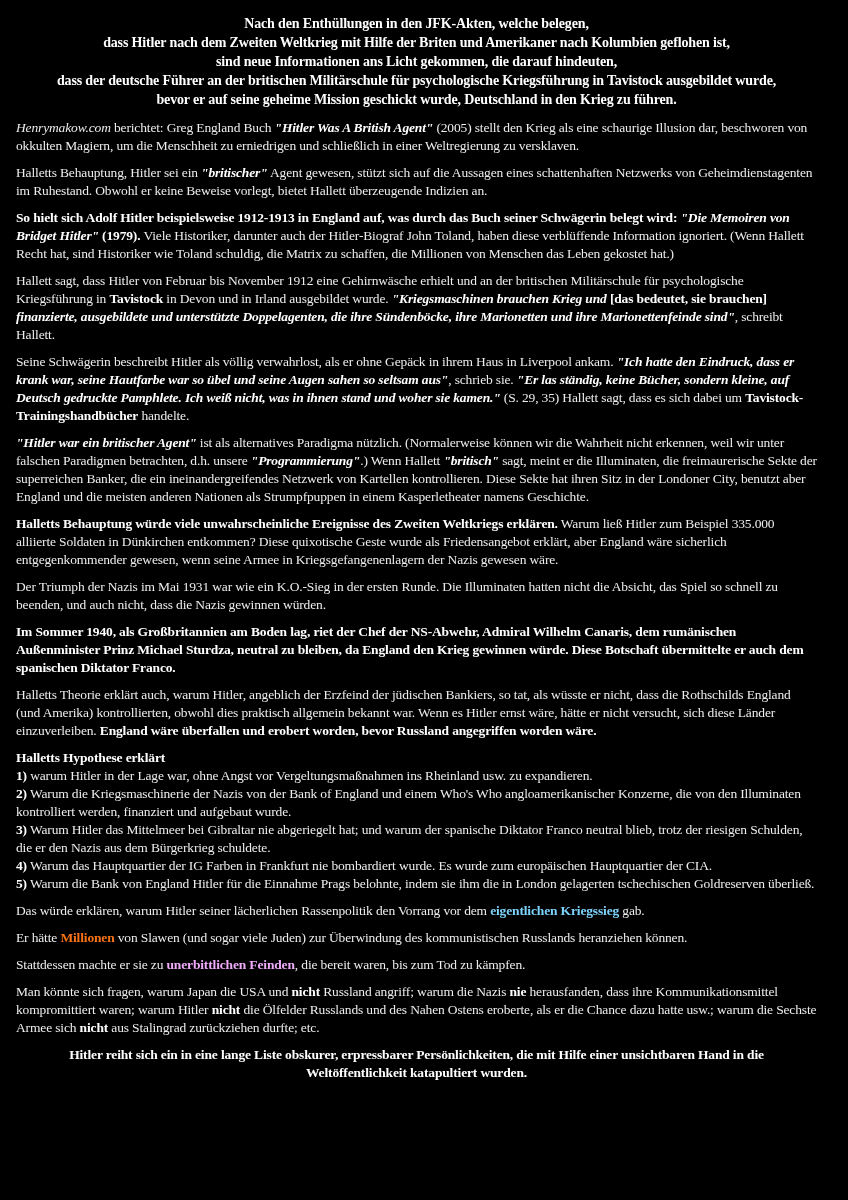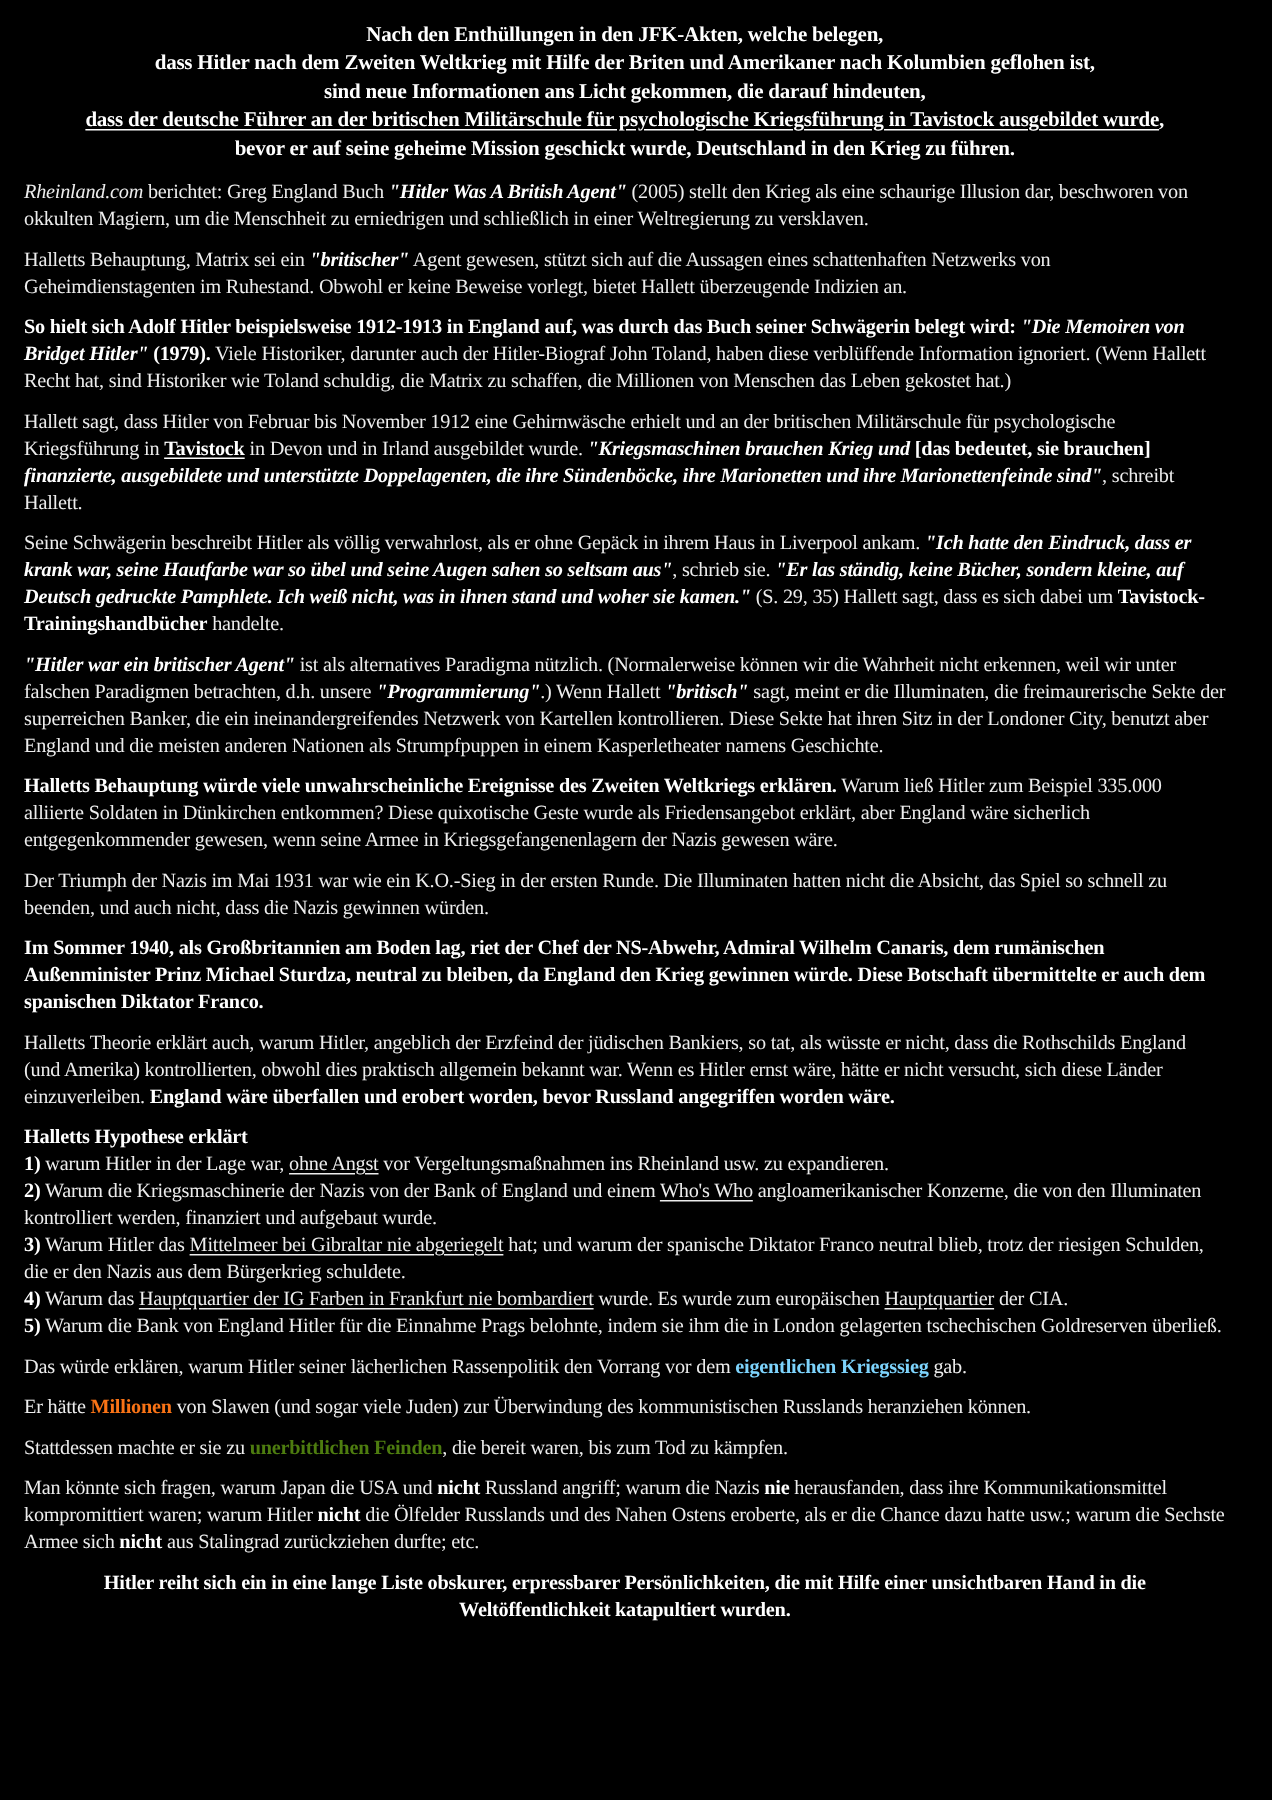--- a/index.html
+++ b/index.html
@@ -23,7 +23,7 @@
   .block.headline { font-size: 14px; line-height: 19px; margin-bottom: 10px; }
   .b { font-weight: bold; color: #ffffff; }
   .i { font-style: italic; }
-  .u { text-decoration: underline; text-underline-offset: 2px; }
+  .u { text-underline-offset: 2px; }
 </style>
 </head>
 <body>

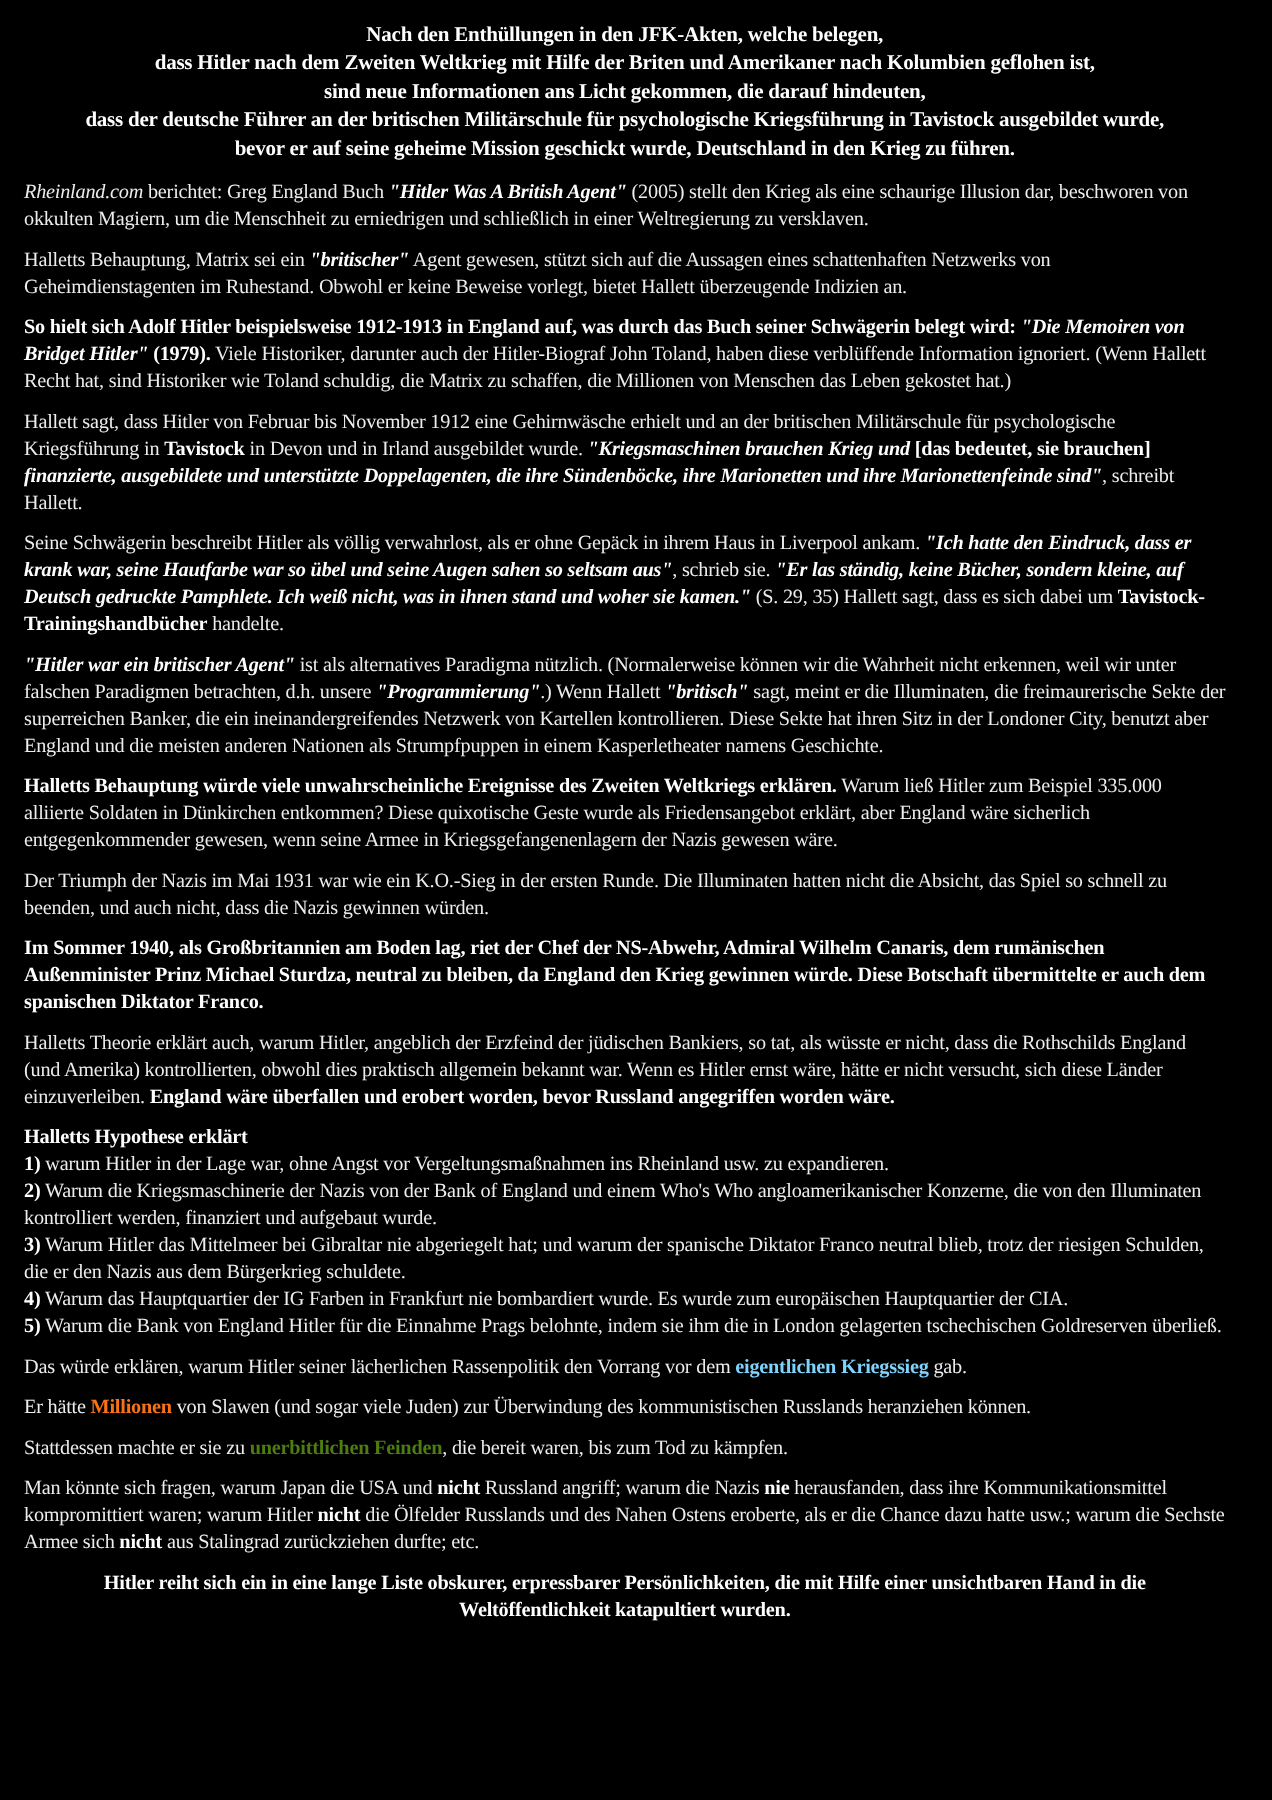--- a/index.html
+++ b/index.html
@@ -31,7 +31,7 @@
 <div class="page" style="background: rgb(0, 0, 0); color: rgb(237, 237, 237);">
   <div id="article">
       <p class="block center headline"><span class="b" style="color: rgb(255, 255, 255);">Nach den Enthüllungen in den JFK-Akten, welche belegen,</span><br><span class="b" style="color: rgb(255, 255, 255);">dass Hitler nach dem Zweiten Weltkrieg mit Hilfe der Briten und Amerikaner nach Kolumbien geflohen ist,</span><br><span class="b" style="color: rgb(255, 255, 255);">sind neue Informationen ans Licht gekommen, die darauf hindeuten,</span><br><span class="b u" style="color: rgb(255, 255, 255);">dass der deutsche Führer an der britischen Militärschule für psychologische Kriegsführung in Tavistock ausgebildet wurde</span><span class="b" style="color: rgb(255, 255, 255);">,</span><br><span class="b" style="color: rgb(255, 255, 255);">bevor er auf seine geheime Mission geschickt wurde, Deutschland in den Krieg zu führen.</span></p>
-      <p class="block"><span class="i">Rheinland.com</span><span> berichtet: Greg England Buch </span><span class="b i" style="color: rgb(255, 255, 255);">"Hitler Was A British Agent"</span><span> (2005) stellt den Krieg als eine schaurige Illusion dar, beschworen von okkulten Magiern, um die Menschheit zu erniedrigen und schließlich in einer Weltregierung zu versklaven.</span></p>
+      <p class="block"><span class="i">Henrymakow.com</span><span> berichtet: Greg England Buch </span><span class="b i" style="color: rgb(255, 255, 255);">"Hitler Was A British Agent"</span><span> (2005) stellt den Krieg als eine schaurige Illusion dar, beschworen von okkulten Magiern, um die Menschheit zu erniedrigen und schließlich in einer Weltregierung zu versklaven.</span></p>
       <p class="block"><span>Halletts Behauptung, Matrix sei ein </span><span class="b i" style="color: rgb(255, 255, 255);">"britischer"</span><span> Agent gewesen, stützt sich auf die Aussagen eines schattenhaften Netzwerks von Geheimdienstagenten im Ruhestand. Obwohl er keine Beweise vorlegt, bietet Hallett überzeugende Indizien an.</span></p>
       <p class="block"><span class="b" style="color: rgb(255, 255, 255);">So hielt sich Adolf Hitler beispielsweise 1912-1913 in England auf, was durch das Buch seiner Schwägerin belegt wird: </span><span class="b i" style="color: rgb(255, 255, 255);">"Die Memoiren von Bridget Hitler"</span><span class="b" style="color: rgb(255, 255, 255);"> (1979).</span><span> Viele Historiker, darunter auch der Hitler-Biograf John Toland, haben diese verblüffende Information ignoriert. (Wenn Hallett Recht hat, sind Historiker wie Toland schuldig, die Matrix zu schaffen, die Millionen von Menschen das Leben gekostet hat.)</span></p>
       <p class="block"><span>Hallett sagt, dass Hitler von Februar bis November 1912 eine Gehirnwäsche erhielt und an der britischen Militärschule für psychologische Kriegsführung in </span><span class="b u" style="color: rgb(255, 255, 255);">Tavistock</span><span> in Devon und in Irland ausgebildet wurde. </span><span class="b i" style="color: rgb(255, 255, 255);">"Kriegsmaschinen brauchen Krieg und </span><span class="b" style="color: rgb(255, 255, 255);">[das bedeutet, sie brauchen]</span><span class="b i" style="color: rgb(255, 255, 255);"> finanzierte, ausgebildete und unterstützte Doppelagenten, die ihre Sündenböcke, ihre Marionetten und ihre Marionettenfeinde sind"</span><span>, schreibt Hallett.</span></p>

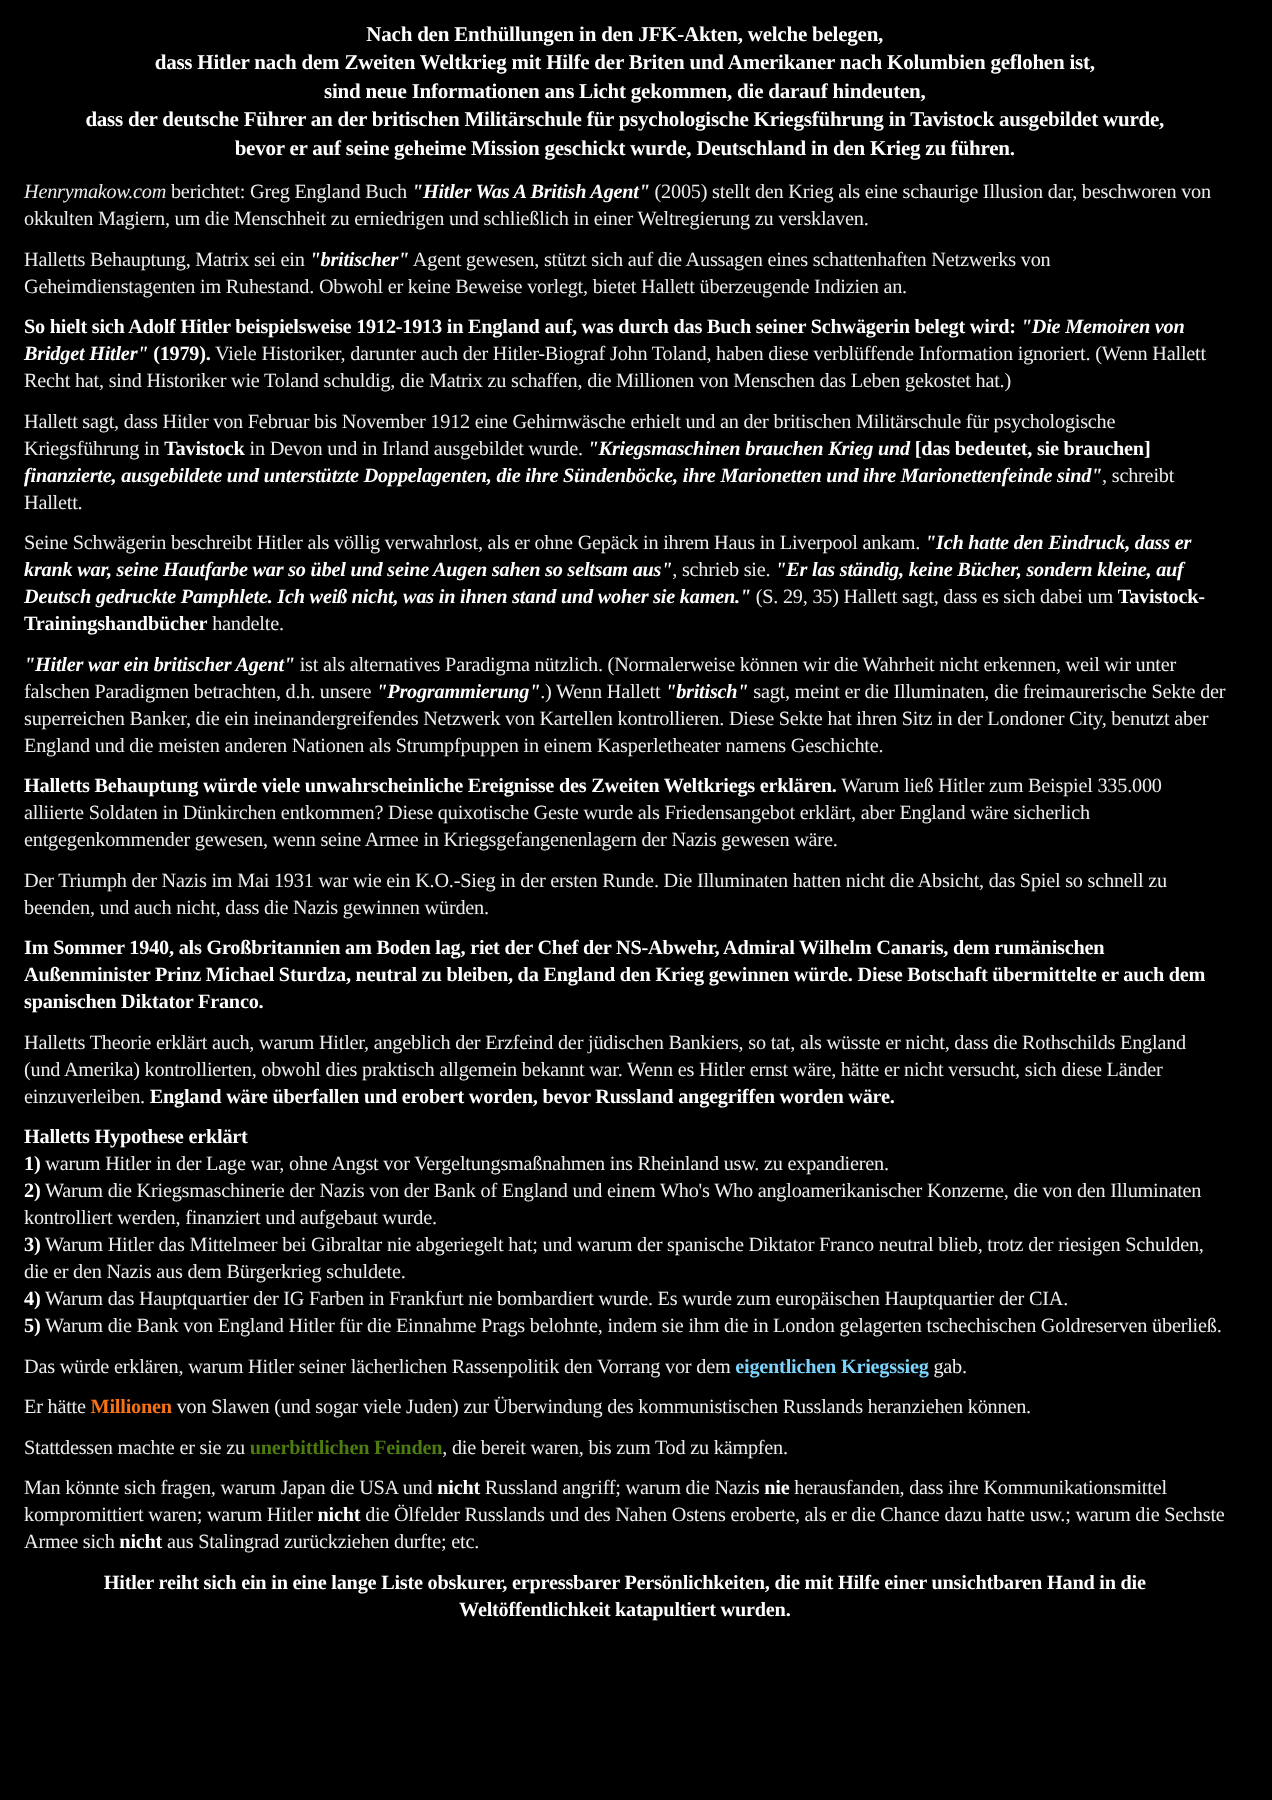--- a/index.html
+++ b/index.html
@@ -32,7 +32,7 @@
   <div id="article">
       <p class="block center headline"><span class="b" style="color: rgb(255, 255, 255);">Nach den Enthüllungen in den JFK-Akten, welche belegen,</span><br><span class="b" style="color: rgb(255, 255, 255);">dass Hitler nach dem Zweiten Weltkrieg mit Hilfe der Briten und Amerikaner nach Kolumbien geflohen ist,</span><br><span class="b" style="color: rgb(255, 255, 255);">sind neue Informationen ans Licht gekommen, die darauf hindeuten,</span><br><span class="b u" style="color: rgb(255, 255, 255);">dass der deutsche Führer an der britischen Militärschule für psychologische Kriegsführung in Tavistock ausgebildet wurde</span><span class="b" style="color: rgb(255, 255, 255);">,</span><br><span class="b" style="color: rgb(255, 255, 255);">bevor er auf seine geheime Mission geschickt wurde, Deutschland in den Krieg zu führen.</span></p>
       <p class="block"><span class="i">Henrymakow.com</span><span> berichtet: Greg England Buch </span><span class="b i" style="color: rgb(255, 255, 255);">"Hitler Was A British Agent"</span><span> (2005) stellt den Krieg als eine schaurige Illusion dar, beschworen von okkulten Magiern, um die Menschheit zu erniedrigen und schließlich in einer Weltregierung zu versklaven.</span></p>
-      <p class="block"><span>Halletts Behauptung, Matrix sei ein </span><span class="b i" style="color: rgb(255, 255, 255);">"britischer"</span><span> Agent gewesen, stützt sich auf die Aussagen eines schattenhaften Netzwerks von Geheimdienstagenten im Ruhestand. Obwohl er keine Beweise vorlegt, bietet Hallett überzeugende Indizien an.</span></p>
+      <p class="block"><span>Halletts Behauptung, Hitler sei ein </span><span class="b i" style="color: rgb(255, 255, 255);">"britischer"</span><span> Agent gewesen, stützt sich auf die Aussagen eines schattenhaften Netzwerks von Geheimdienstagenten im Ruhestand. Obwohl er keine Beweise vorlegt, bietet Hallett überzeugende Indizien an.</span></p>
       <p class="block"><span class="b" style="color: rgb(255, 255, 255);">So hielt sich Adolf Hitler beispielsweise 1912-1913 in England auf, was durch das Buch seiner Schwägerin belegt wird: </span><span class="b i" style="color: rgb(255, 255, 255);">"Die Memoiren von Bridget Hitler"</span><span class="b" style="color: rgb(255, 255, 255);"> (1979).</span><span> Viele Historiker, darunter auch der Hitler-Biograf John Toland, haben diese verblüffende Information ignoriert. (Wenn Hallett Recht hat, sind Historiker wie Toland schuldig, die Matrix zu schaffen, die Millionen von Menschen das Leben gekostet hat.)</span></p>
       <p class="block"><span>Hallett sagt, dass Hitler von Februar bis November 1912 eine Gehirnwäsche erhielt und an der britischen Militärschule für psychologische Kriegsführung in </span><span class="b u" style="color: rgb(255, 255, 255);">Tavistock</span><span> in Devon und in Irland ausgebildet wurde. </span><span class="b i" style="color: rgb(255, 255, 255);">"Kriegsmaschinen brauchen Krieg und </span><span class="b" style="color: rgb(255, 255, 255);">[das bedeutet, sie brauchen]</span><span class="b i" style="color: rgb(255, 255, 255);"> finanzierte, ausgebildete und unterstützte Doppelagenten, die ihre Sündenböcke, ihre Marionetten und ihre Marionettenfeinde sind"</span><span>, schreibt Hallett.</span></p>
       <p class="block"><span>Seine Schwägerin beschreibt Hitler als völlig verwahrlost, als er ohne Gepäck in ihrem Haus in Liverpool ankam. </span><span class="b i" style="color: rgb(255, 255, 255);">"Ich hatte den Eindruck, dass er krank war, seine Hautfarbe war so übel und seine Augen sahen so seltsam aus"</span><span>, schrieb sie. </span><span class="b i" style="color: rgb(255, 255, 255);">"Er las ständig, keine Bücher, sondern kleine, auf Deutsch gedruckte Pamphlete. Ich weiß nicht, was in ihnen stand und woher sie kamen."</span><span> (S. 29, 35) Hallett sagt, dass es sich dabei um </span><span class="b" style="color: rgb(255, 255, 255);">Tavistock-Trainingshandbücher</span><span> handelte.</span></p>

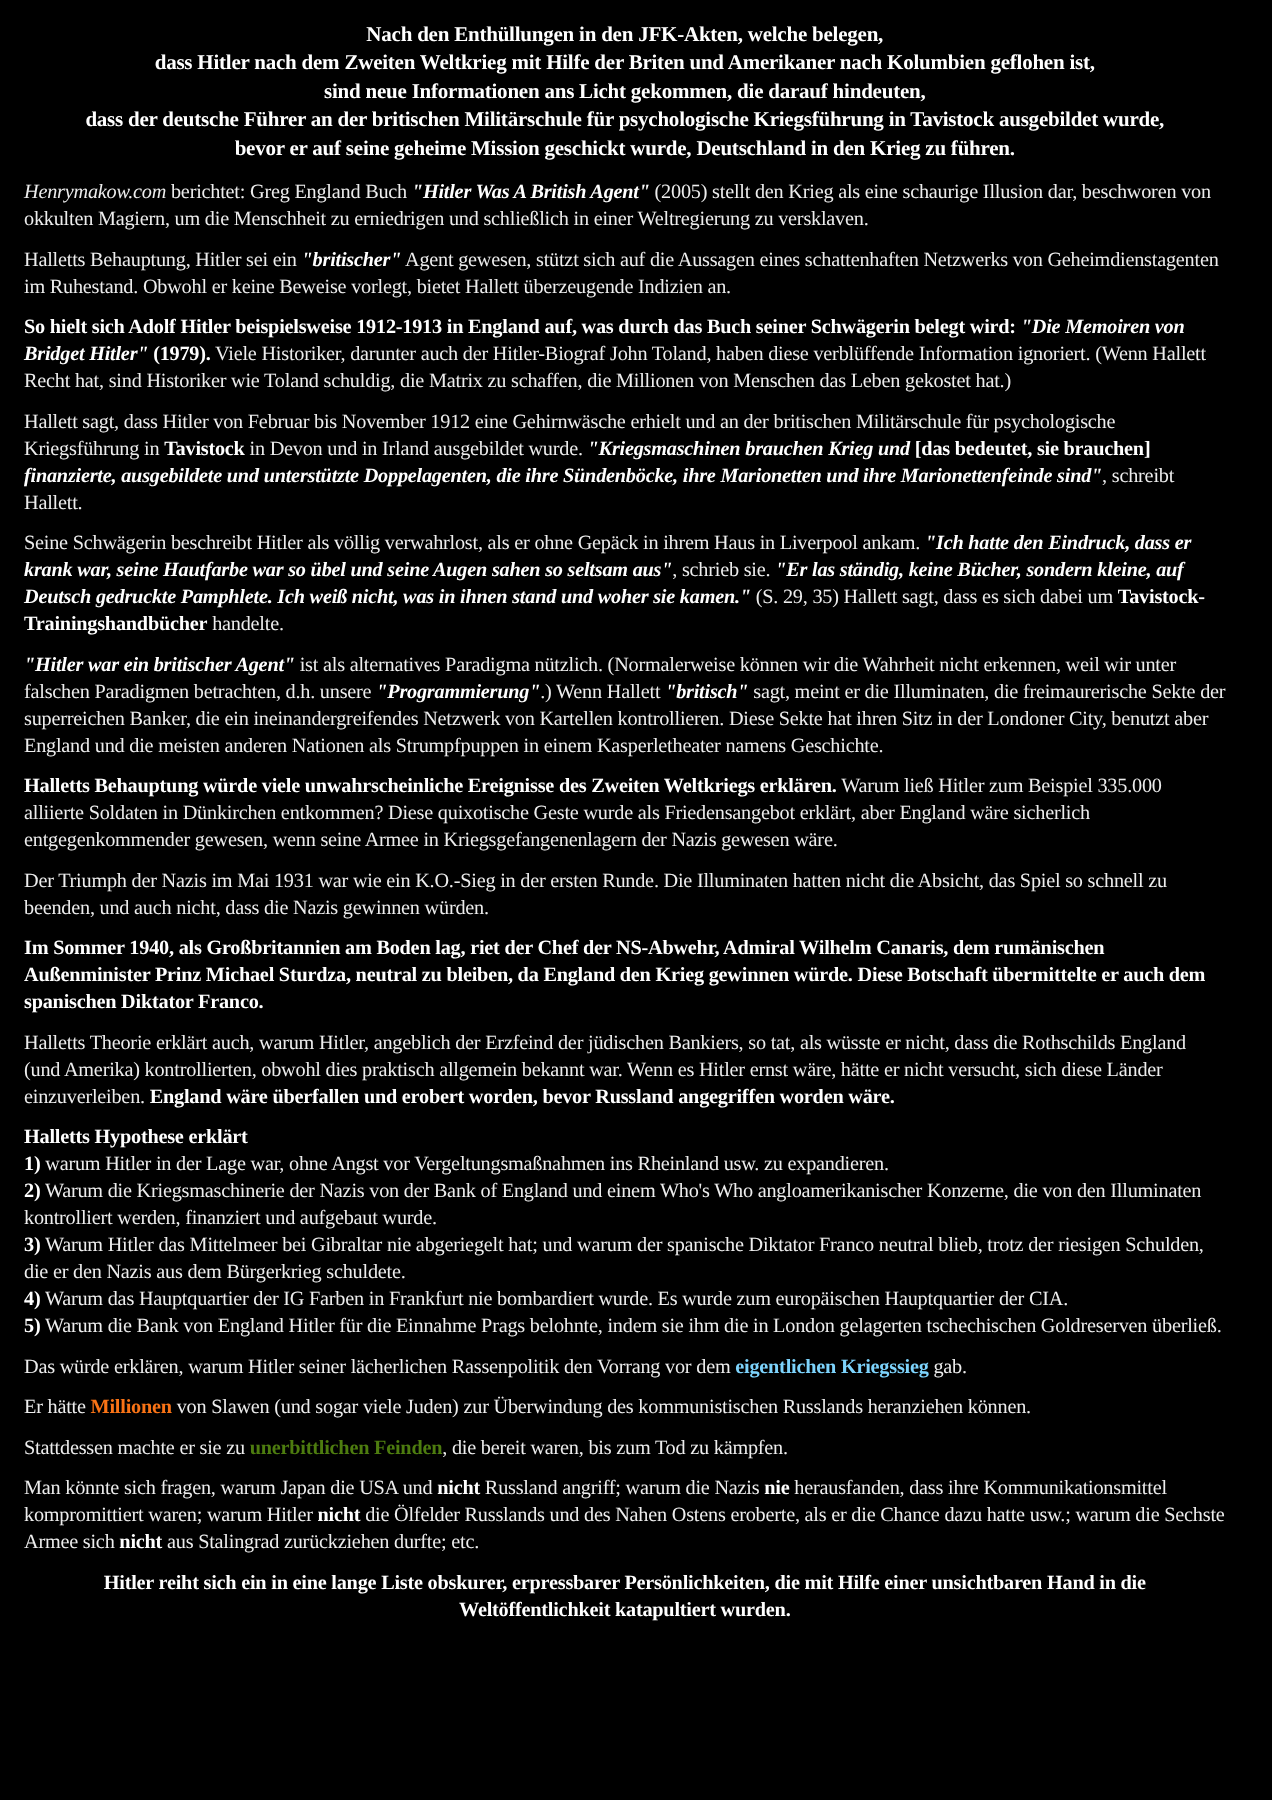--- a/index.html
+++ b/index.html
@@ -44,7 +44,7 @@
       <p class="block"><span class="b" style="color: rgb(255, 255, 255);">Halletts Hypothese erklärt</span><br><span class="b" style="color: rgb(255, 255, 255);">1)</span><span> warum Hitler in der Lage war, </span><span class="u">ohne Angst</span><span> vor Vergeltungsmaßnahmen ins Rheinland usw. zu expandieren.</span><br><span class="b" style="color: rgb(255, 255, 255);">2)</span><span> Warum die Kriegsmaschinerie der Nazis von der Bank of England und einem </span><span class="u">Who's Who</span><span> angloamerikanischer Konzerne, die von den Illuminaten kontrolliert werden, finanziert und aufgebaut wurde.</span><br><span class="b" style="color: rgb(255, 255, 255);">3)</span><span> Warum Hitler das </span><span class="u">Mittelmeer bei Gibraltar nie abgeriegelt</span><span> hat; und warum der spanische Diktator Franco neutral blieb, trotz der riesigen Schulden, die er den Nazis aus dem Bürgerkrieg schuldete.</span><br><span class="b" style="color: rgb(255, 255, 255);">4)</span><span> Warum das </span><span class="u">Hauptquartier der IG Farben in Frankfurt nie bombardiert</span><span> wurde. Es wurde zum europäischen </span><span class="u">Hauptquartier</span><span> der CIA.</span><br><span class="b" style="color: rgb(255, 255, 255);">5)</span><span> Warum die Bank von England Hitler für die Einnahme Prags belohnte, indem sie ihm die in London gelagerten tschechischen Goldreserven überließ.</span></p>
       <p class="block"><span>Das würde erklären, warum Hitler seiner lächerlichen Rassenpolitik den Vorrang vor dem </span><span class="b" style="color: #7dd3fc;">eigentlichen Kriegssieg</span><span> gab.</span></p>
       <p class="block"><span>Er hätte </span><span class="b" style="color: #f97316;">Millionen</span><span> von Slawen (und sogar viele Juden) zur Überwindung des kommunistischen Russlands heranziehen können.</span></p>
-      <p class="block"><span>Stattdessen machte er sie zu </span><span class="b" style="color: #4d7c0f; font-family: Liberation Serif, serif;">unerbittlichen Feinden</span><span>, die bereit waren, bis zum Tod zu kämpfen.</span></p>
+      <p class="block"><span>Stattdessen machte er sie zu </span><span class="b" style="color: #f0abfc; font-family: Liberation Serif, serif;">unerbittlichen Feinden</span><span>, die bereit waren, bis zum Tod zu kämpfen.</span></p>
       <p class="block"><span>Man könnte sich fragen, warum Japan die USA und </span><span class="b" style="color: rgb(255, 255, 255);">nicht</span><span> Russland angriff; warum die Nazis </span><span class="b" style="color: rgb(255, 255, 255);">nie</span><span> herausfanden, dass ihre Kommunikationsmittel kompromittiert waren; warum Hitler </span><span class="b" style="color: rgb(255, 255, 255);">nicht</span><span> die Ölfelder Russlands und des Nahen Ostens eroberte, als er die Chance dazu hatte usw.; warum die Sechste Armee sich </span><span class="b" style="color: rgb(255, 255, 255);">nicht</span><span> aus Stalingrad zurückziehen durfte; etc.</span></p>
       <p class="block center narrow"><span class="b" style="color: rgb(255, 255, 255);">Hitler reiht sich ein in eine lange Liste obskurer, erpressbarer Persönlichkeiten, die mit Hilfe einer unsichtbaren Hand in die Weltöffentlichkeit katapultiert wurden.</span></p>
     </div>

